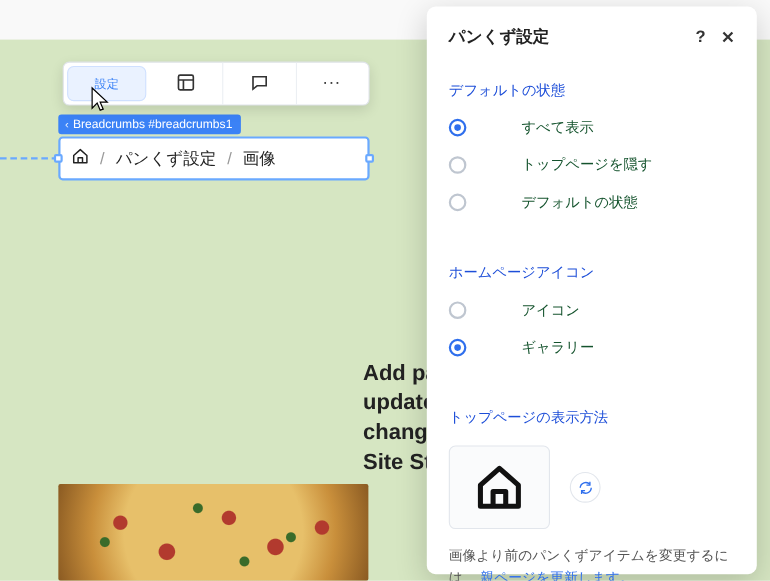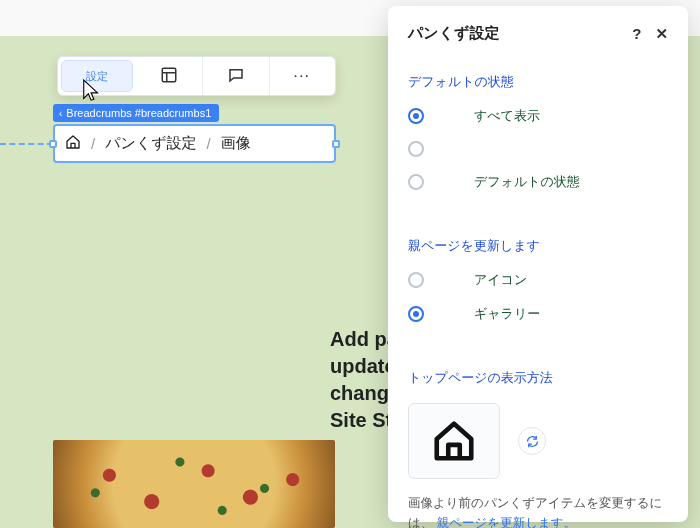--- a/index.html
+++ b/index.html
@@ -201,6 +201,7 @@
     </div>
     <div class="opt">
       <span class="radio"></span>
+      <span class="opt-label">トップページを隠す</span>
     </div>
     <div class="opt">
       <span class="radio"></span>

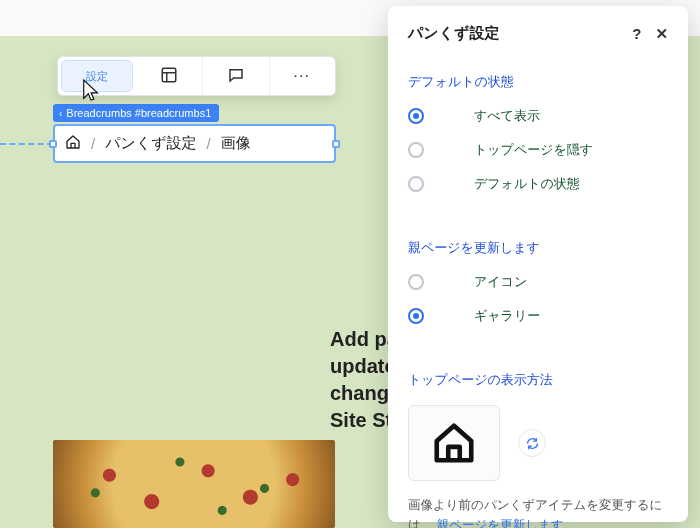--- a/index.html
+++ b/index.html
@@ -210,7 +210,7 @@
 
     <div class="divider"></div>
 
-    <div class="section-title">親ページを更新します</div>
+    <div class="section-title">ホームページアイコン</div>
     <div class="opt">
       <span class="radio"></span>
       <span class="opt-label">アイコン</span>

